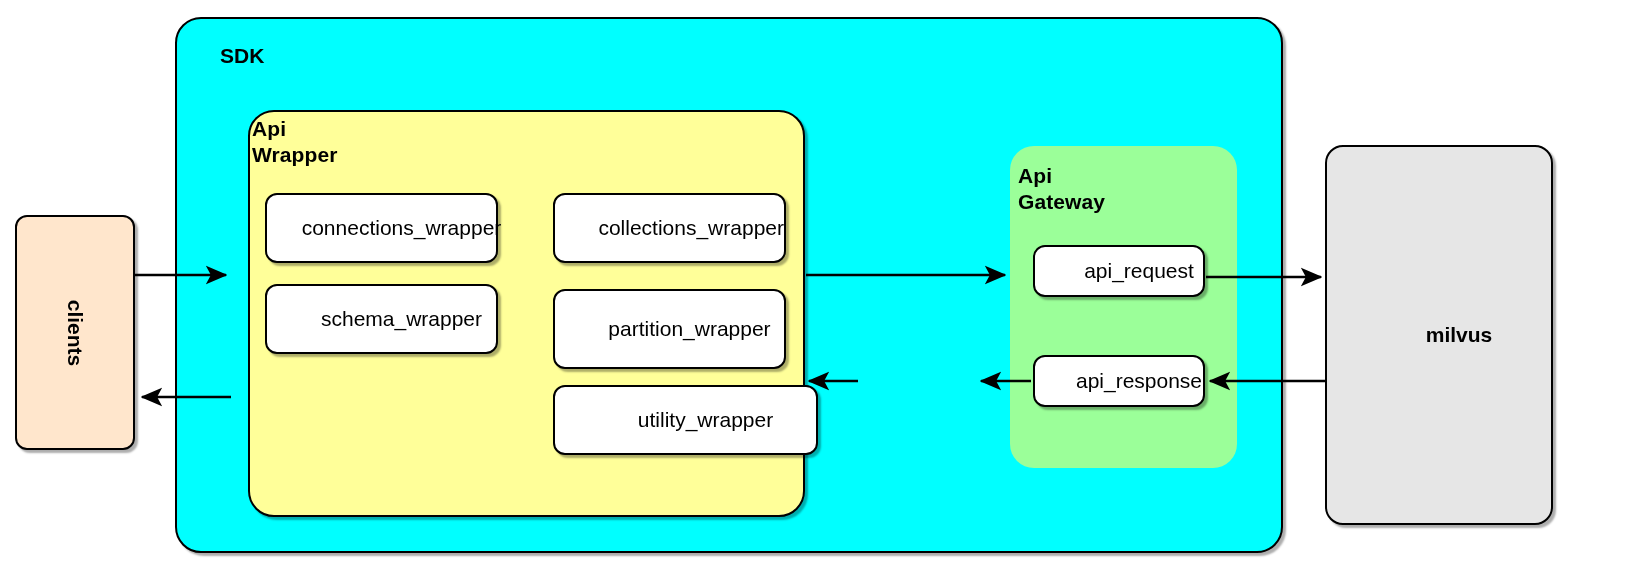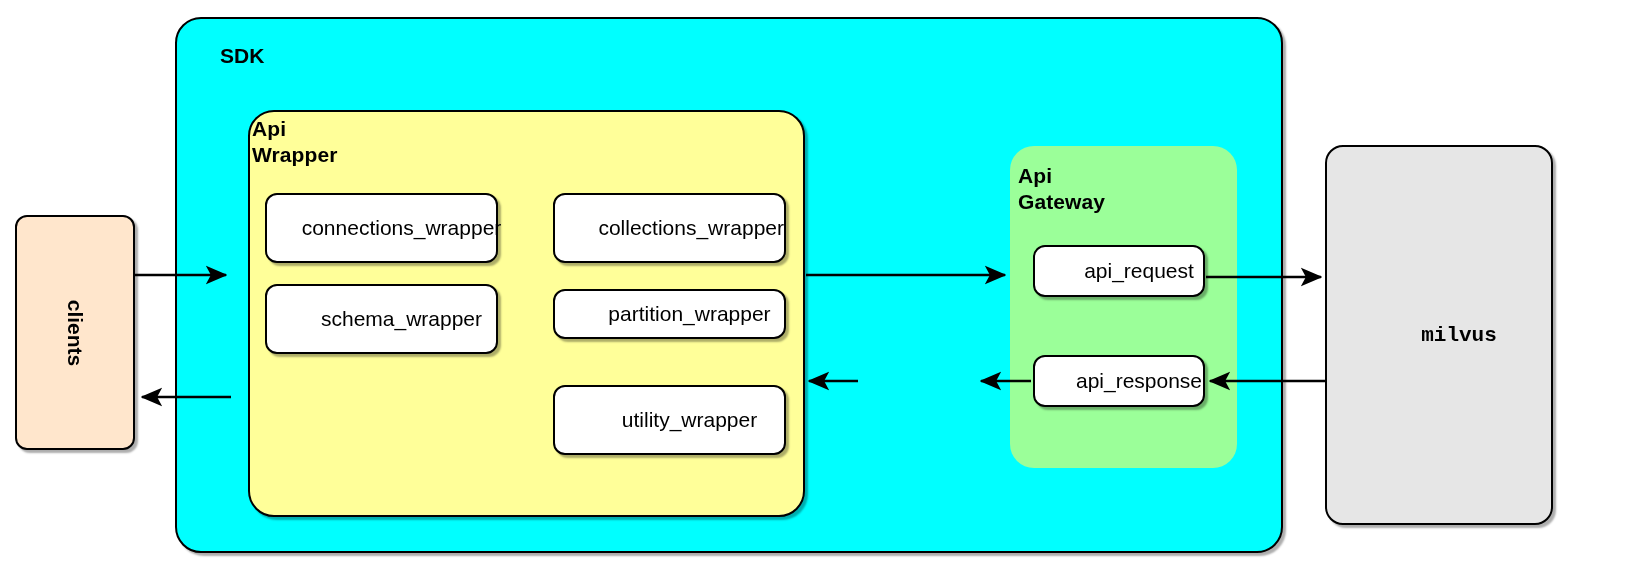--- a/index.html
+++ b/index.html
@@ -98,7 +98,7 @@
     <span class="leaf-label">schema_wrapper</span>
   </div>
 
-  <div class="box leaf-box" style="left:553px; top:289px; width:233px; height:50px;">
+  <div class="box leaf-box" style="left:553px; top:289px; width:233px; height:80px;">
     <span class="leaf-label">partition_wrapper</span>
   </div>
 

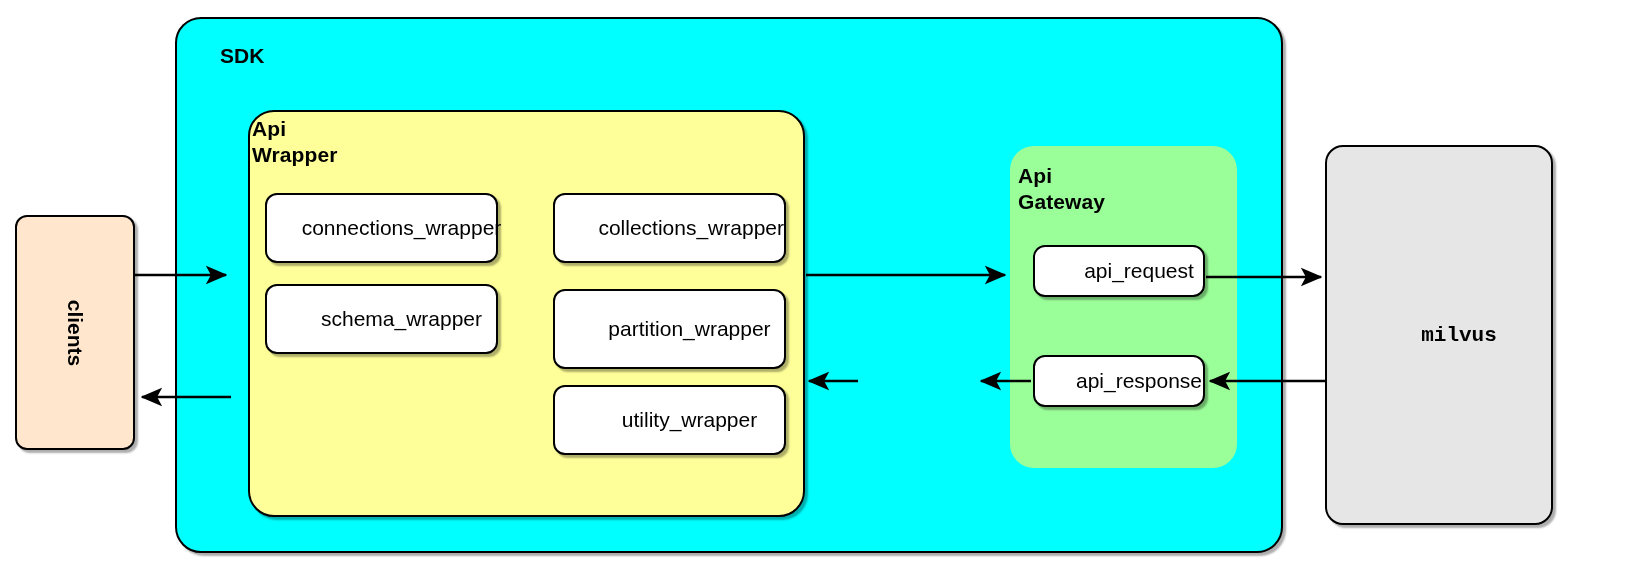--- a/index.html
+++ b/index.html
@@ -52,7 +52,7 @@
     white-space: nowrap;
     margin-left: 40px;
   }
-  .leaf-label.bold { font-weight: bold; font-family: Liberation Mono, monospace; }
+  .leaf-label.bold { font-weight: bold; }
 
   
   .rot-label {

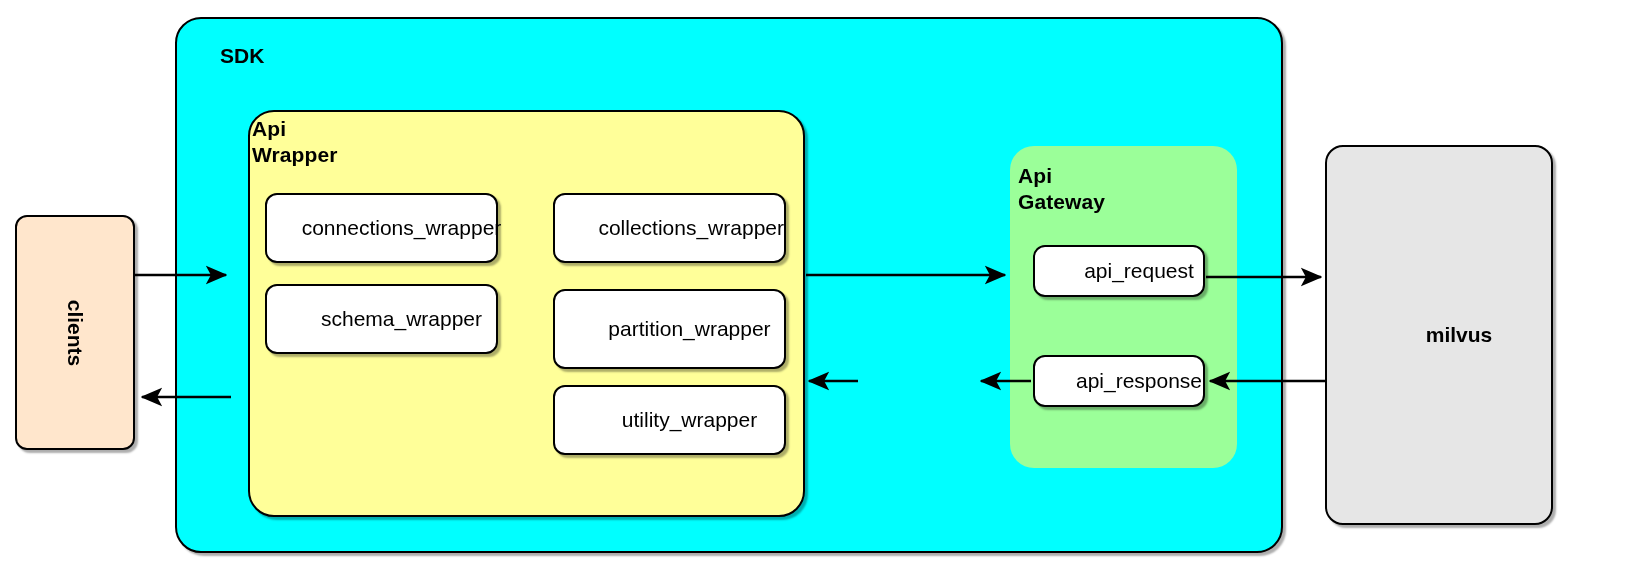--- a/index.html
+++ b/index.html
@@ -103,7 +103,7 @@
   </div>
 
 
-  <div class="box leaf-box" style="left:553px; top:385px; width:233px; height:70px;">
+  <div class="box leaf-box" style="left:553px; top:385px; width:265px; height:70px;">
     <span class="leaf-label">utility_wrapper</span>
   </div>
 

